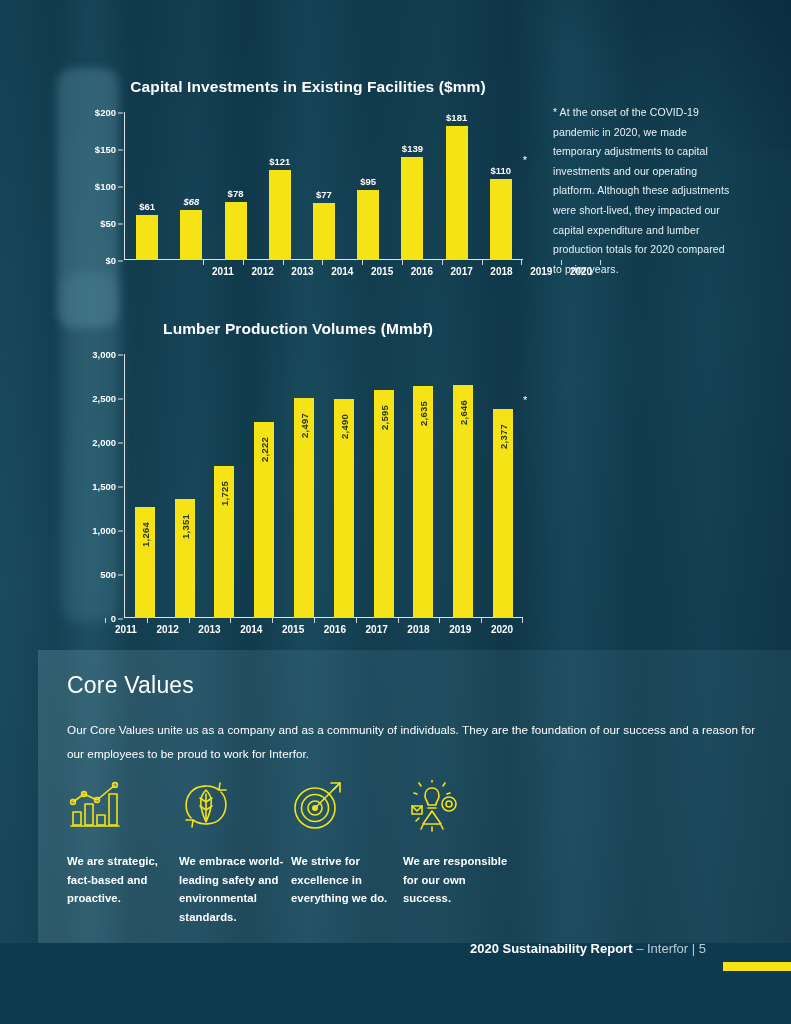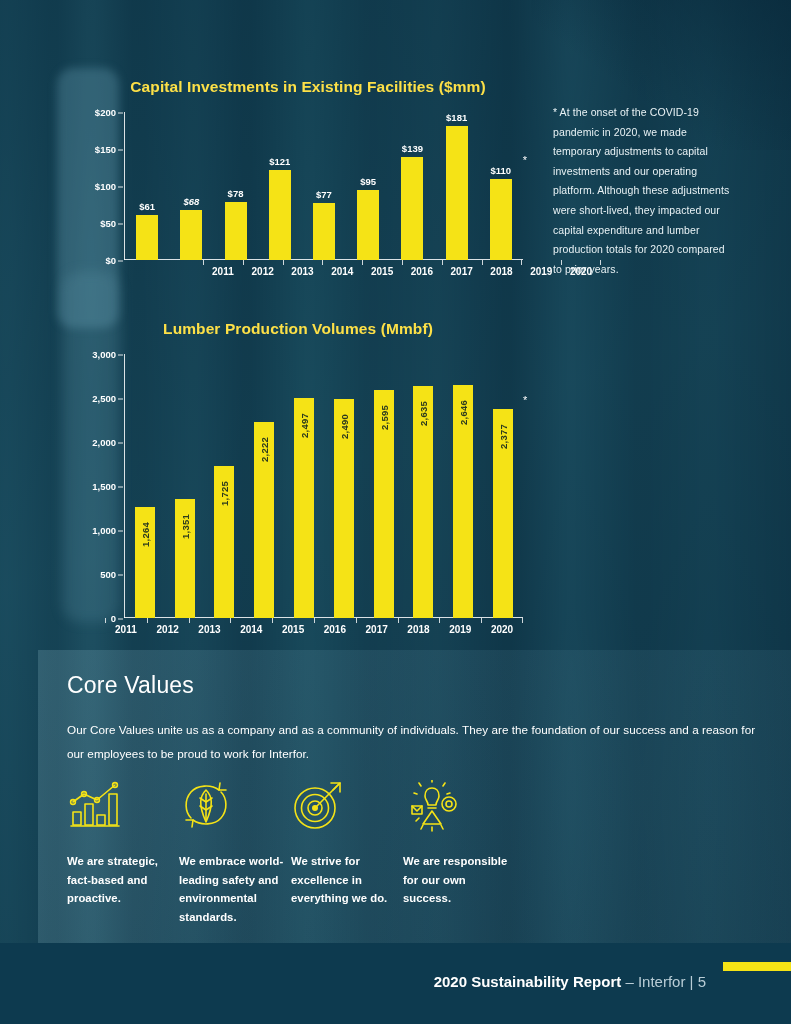--- a/index.html
+++ b/index.html
@@ -92,7 +92,7 @@
   .chart-block { position: absolute; }
 
   .chart-title {
-    color: #fde047;
+    color: #ffffff;
     font-size: 15.5px;
     font-weight: bold;
     letter-spacing: 0.1px;

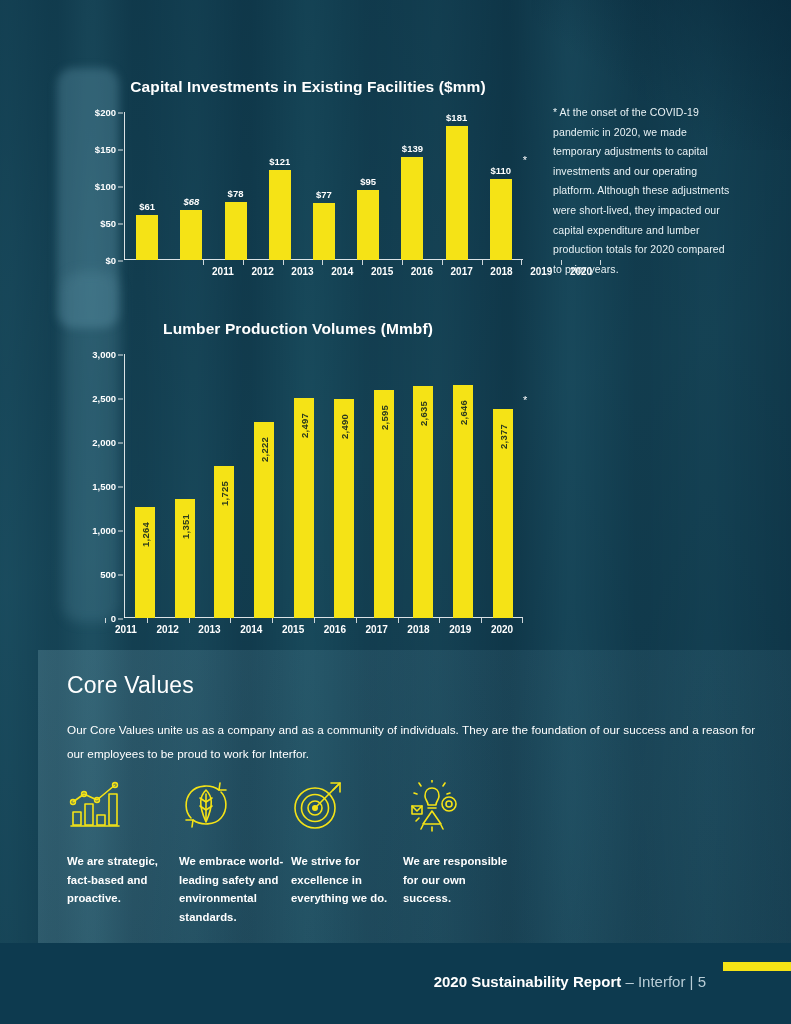--- a/index.html
+++ b/index.html
@@ -281,9 +281,9 @@
   }
   #footer-text {
     position: absolute;
-    right: 85px; bottom: 34px;
-    color: #ffffff;
-    font-size: 15px;
+    right: 85px; bottom: 68px;
+    color: #ffffff;
+    font-size: 13px;
     white-space: nowrap;
     text-align: center;
   }

